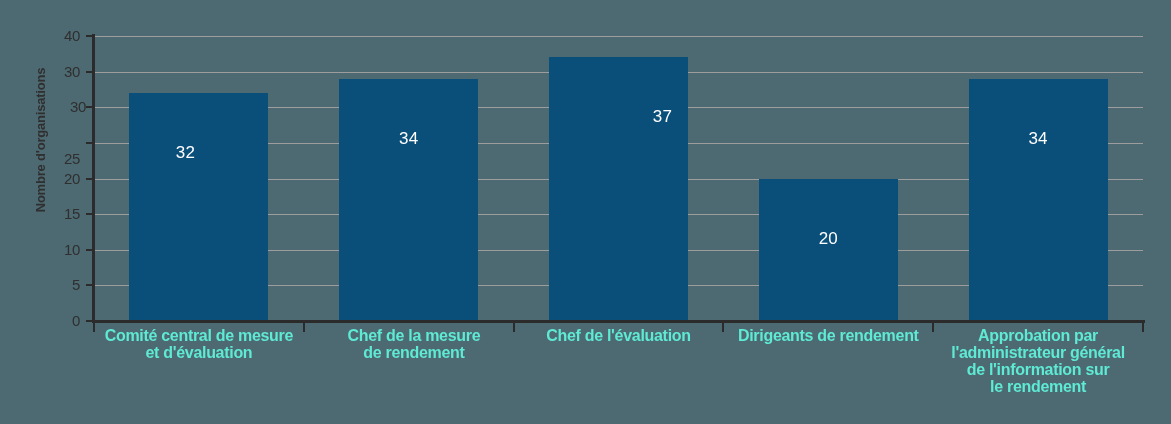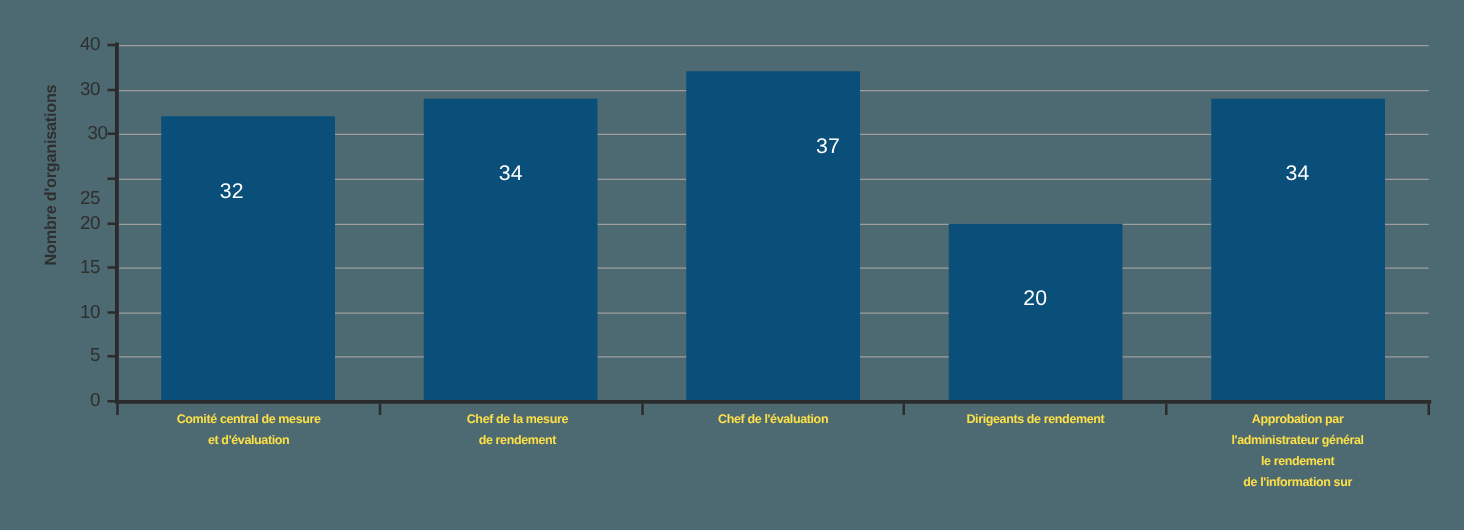--- a/index.html
+++ b/index.html
@@ -132,8 +132,8 @@
   .cat-label {
     position: absolute;
     top: 327px;
-    color: #fde047;
-    font-size: 10px;
+    color: #5eead4;
+    font-size: 16px;
     font-weight: bold;
     letter-spacing: -0.3px;
     line-height: 17px;

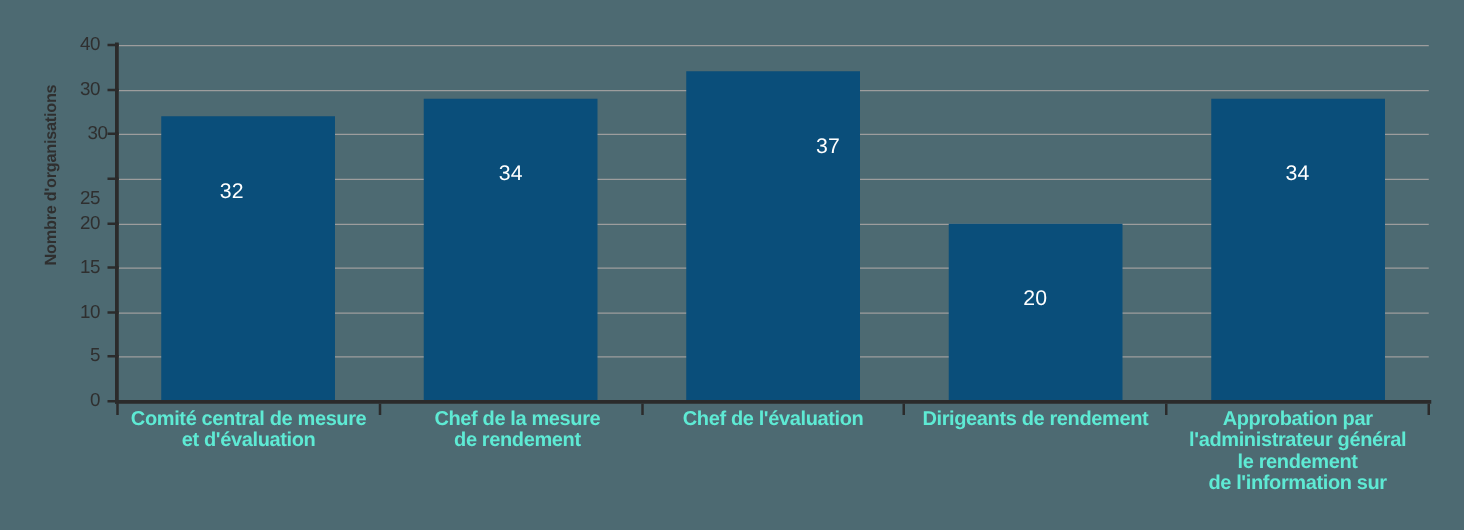--- a/index.html
+++ b/index.html
@@ -220,8 +220,8 @@
       <div class="cat-label" style="left: 933.2px; width: 209.8px;">
         <div>Approbation par</div>
         <div>l'administrateur général</div>
+        <div>de l'information sur</div>
         <div>le rendement</div>
-        <div>de l'information sur</div>
       </div>
     </div>
 

